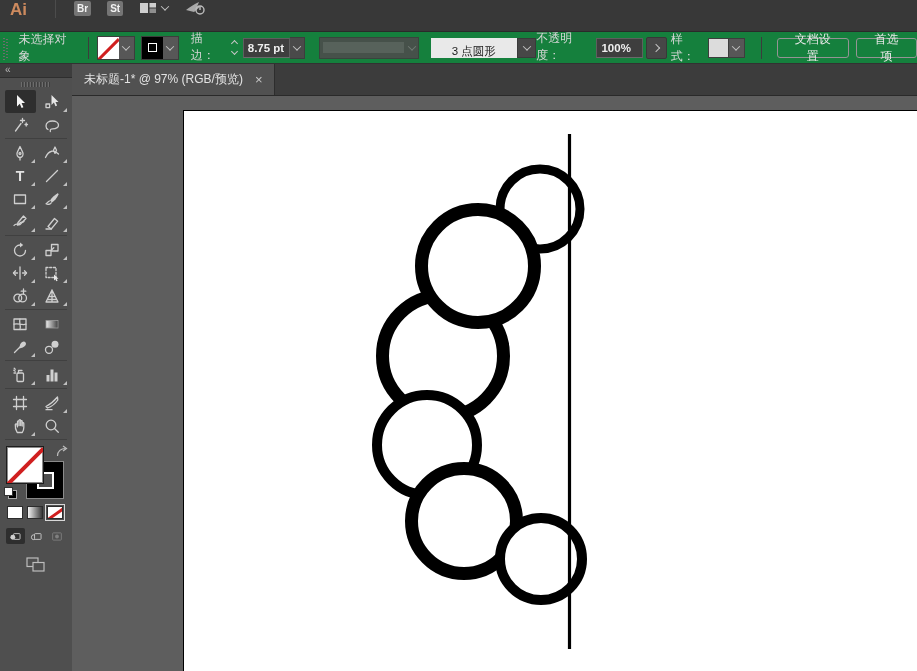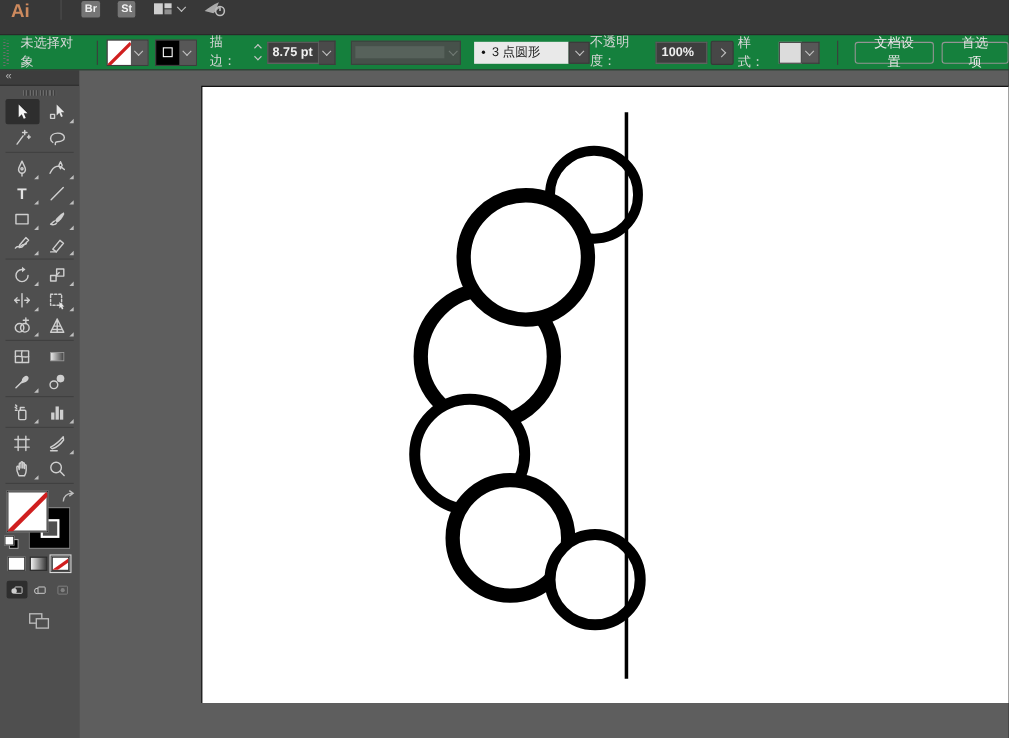--- a/index.html
+++ b/index.html
@@ -54,7 +54,7 @@
   .profile-select .chev{border-color:#7a7a7a;margin-left:5px;}
   .brush-select{display:flex;align-items:stretch;margin-left:12px;height:20px;}
   .brush-select .txt{background:#e9e9e9;color:#1c1c1c;display:flex;align-items:center;gap:6px;
-                     padding:0 8px 0 7px;font-size:11.5px;width:86px;box-sizing:border-box;}
+                     padding:0 8px 0 7px;font-size:11.5px;width:86px;box-sizing:border-box;flex-direction:column;}
   .brush-select .dot{width:3px;height:3px;background:#111;border-radius:50%;}
   .brush-select .dd{width:17px;background:#474747;border:1px solid #3a3a3a;
                     display:flex;align-items:center;justify-content:center;}

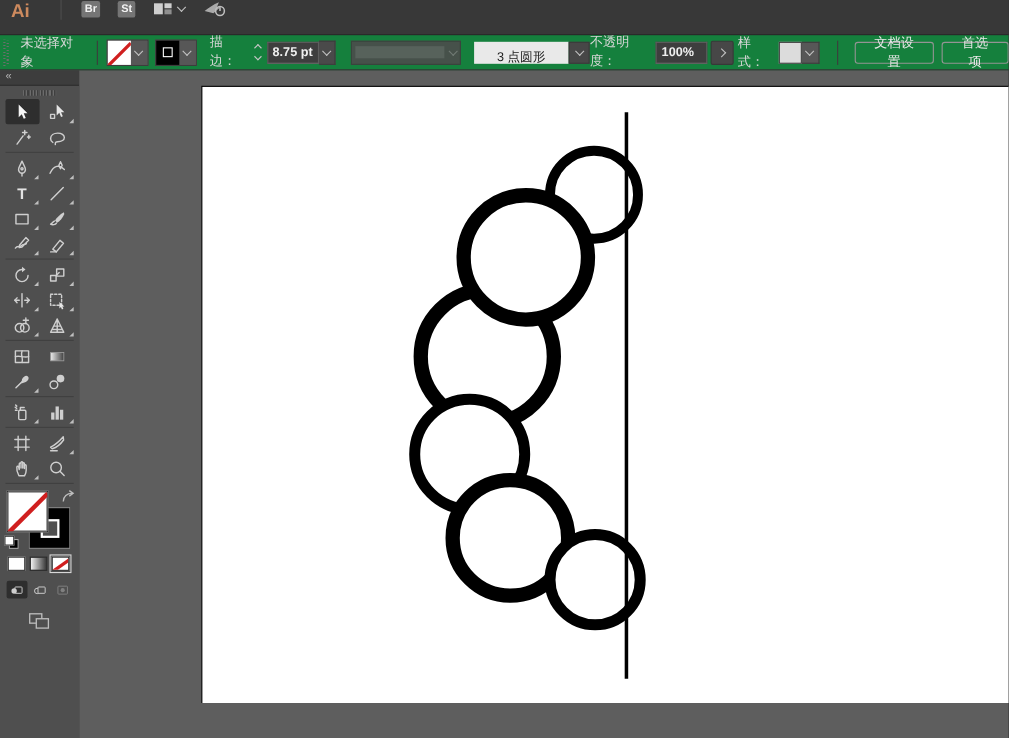--- a/index.html
+++ b/index.html
@@ -457,6 +457,12 @@
     </div>
 
     <div class="canvas-pane">
+      <div class="tabbar">
+        <div class="tab">
+          <span>未标题-1* @ 97% (RGB/预览)</span>
+          <span class="tab-close">×</span>
+        </div>
+      </div>
       <div class="canvas">
         <svg id="art" width="845" height="575" viewBox="72 96 845 575">
             <rect x="183.5" y="110.5" width="760" height="600" fill="#ffffff" stroke="#000000"></rect>

